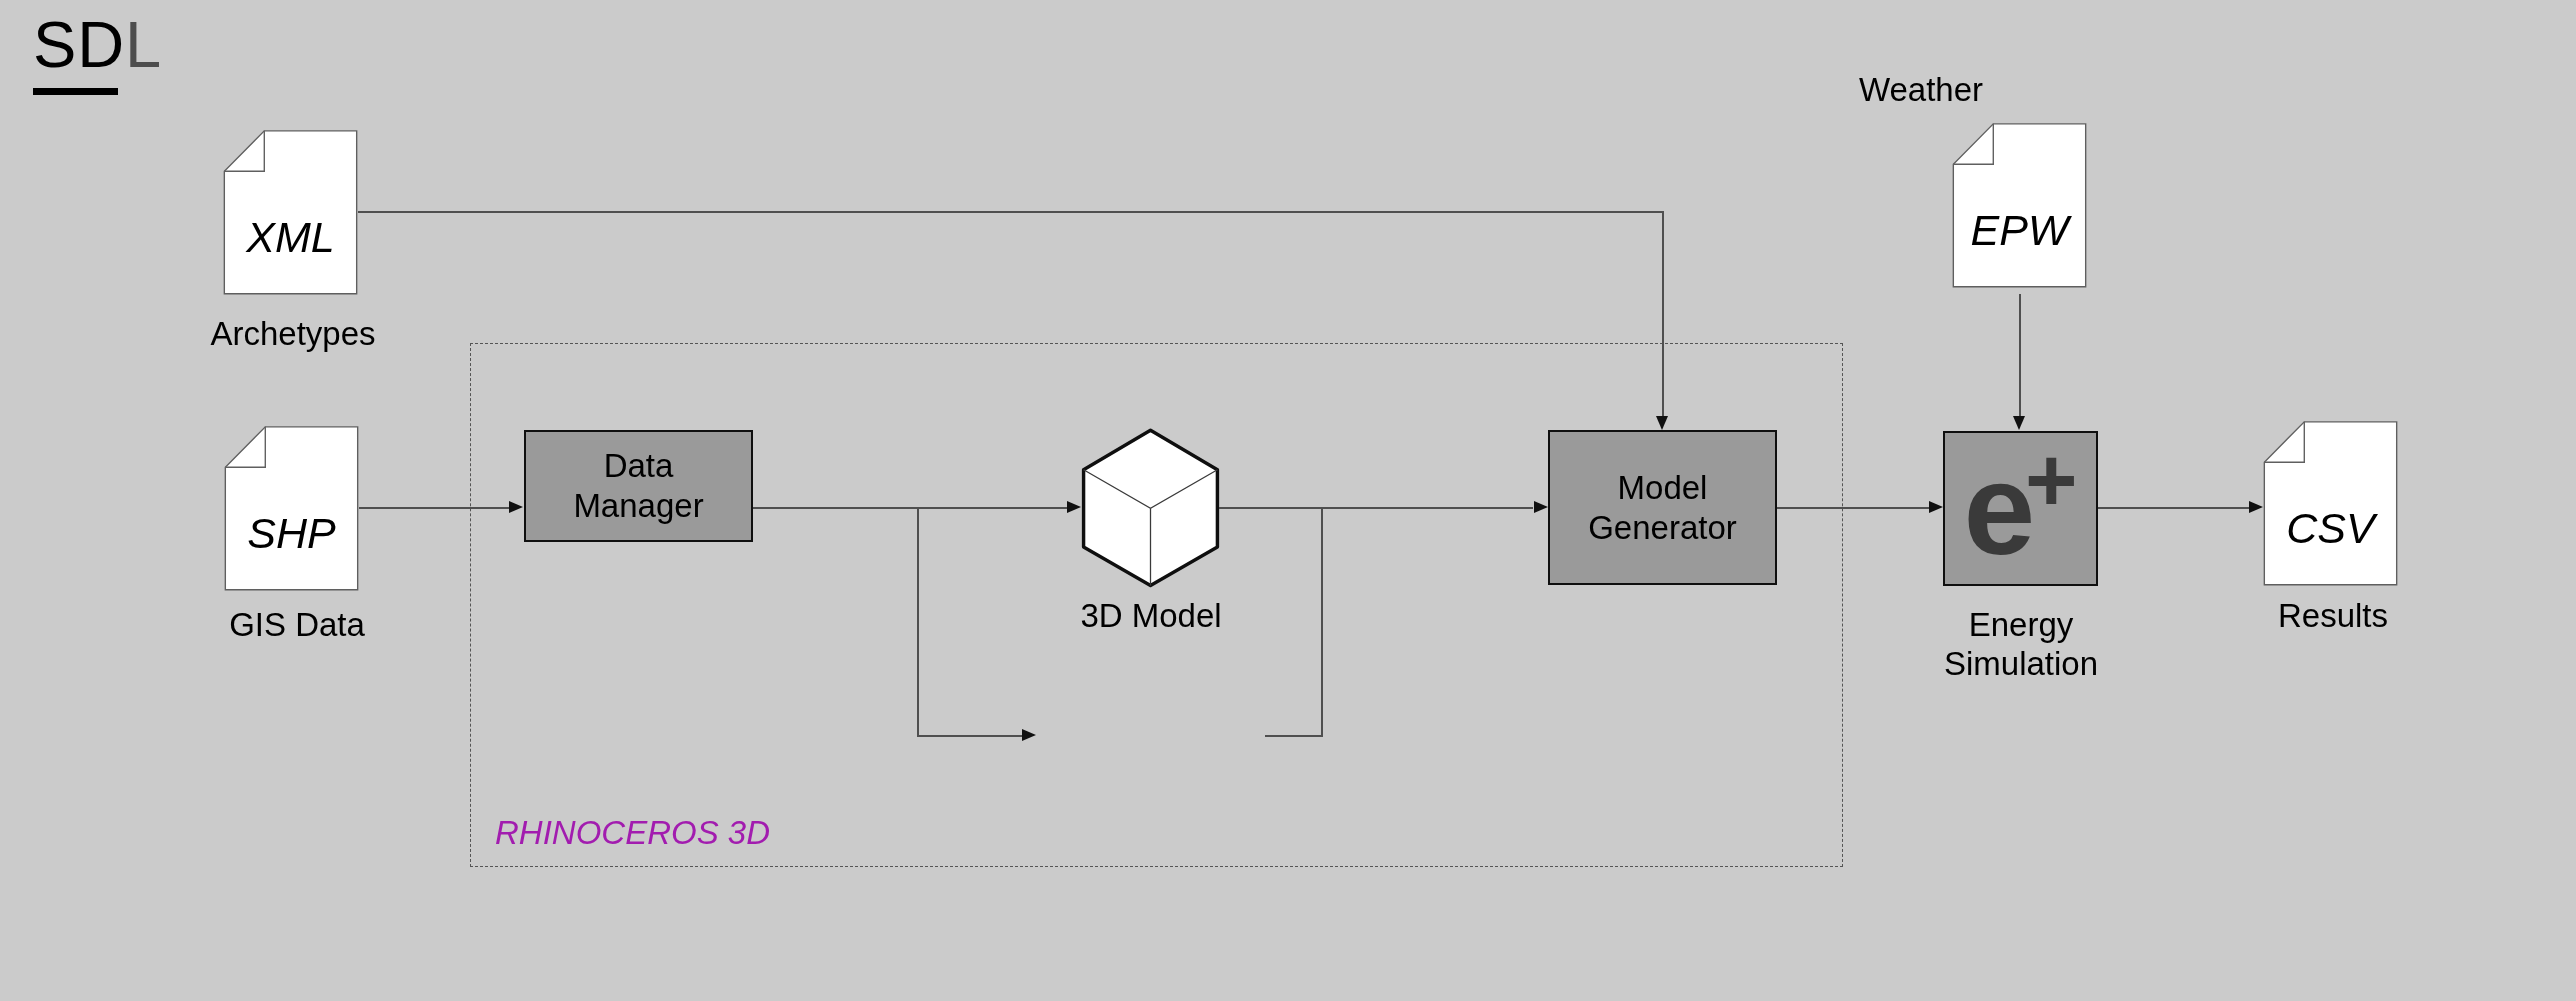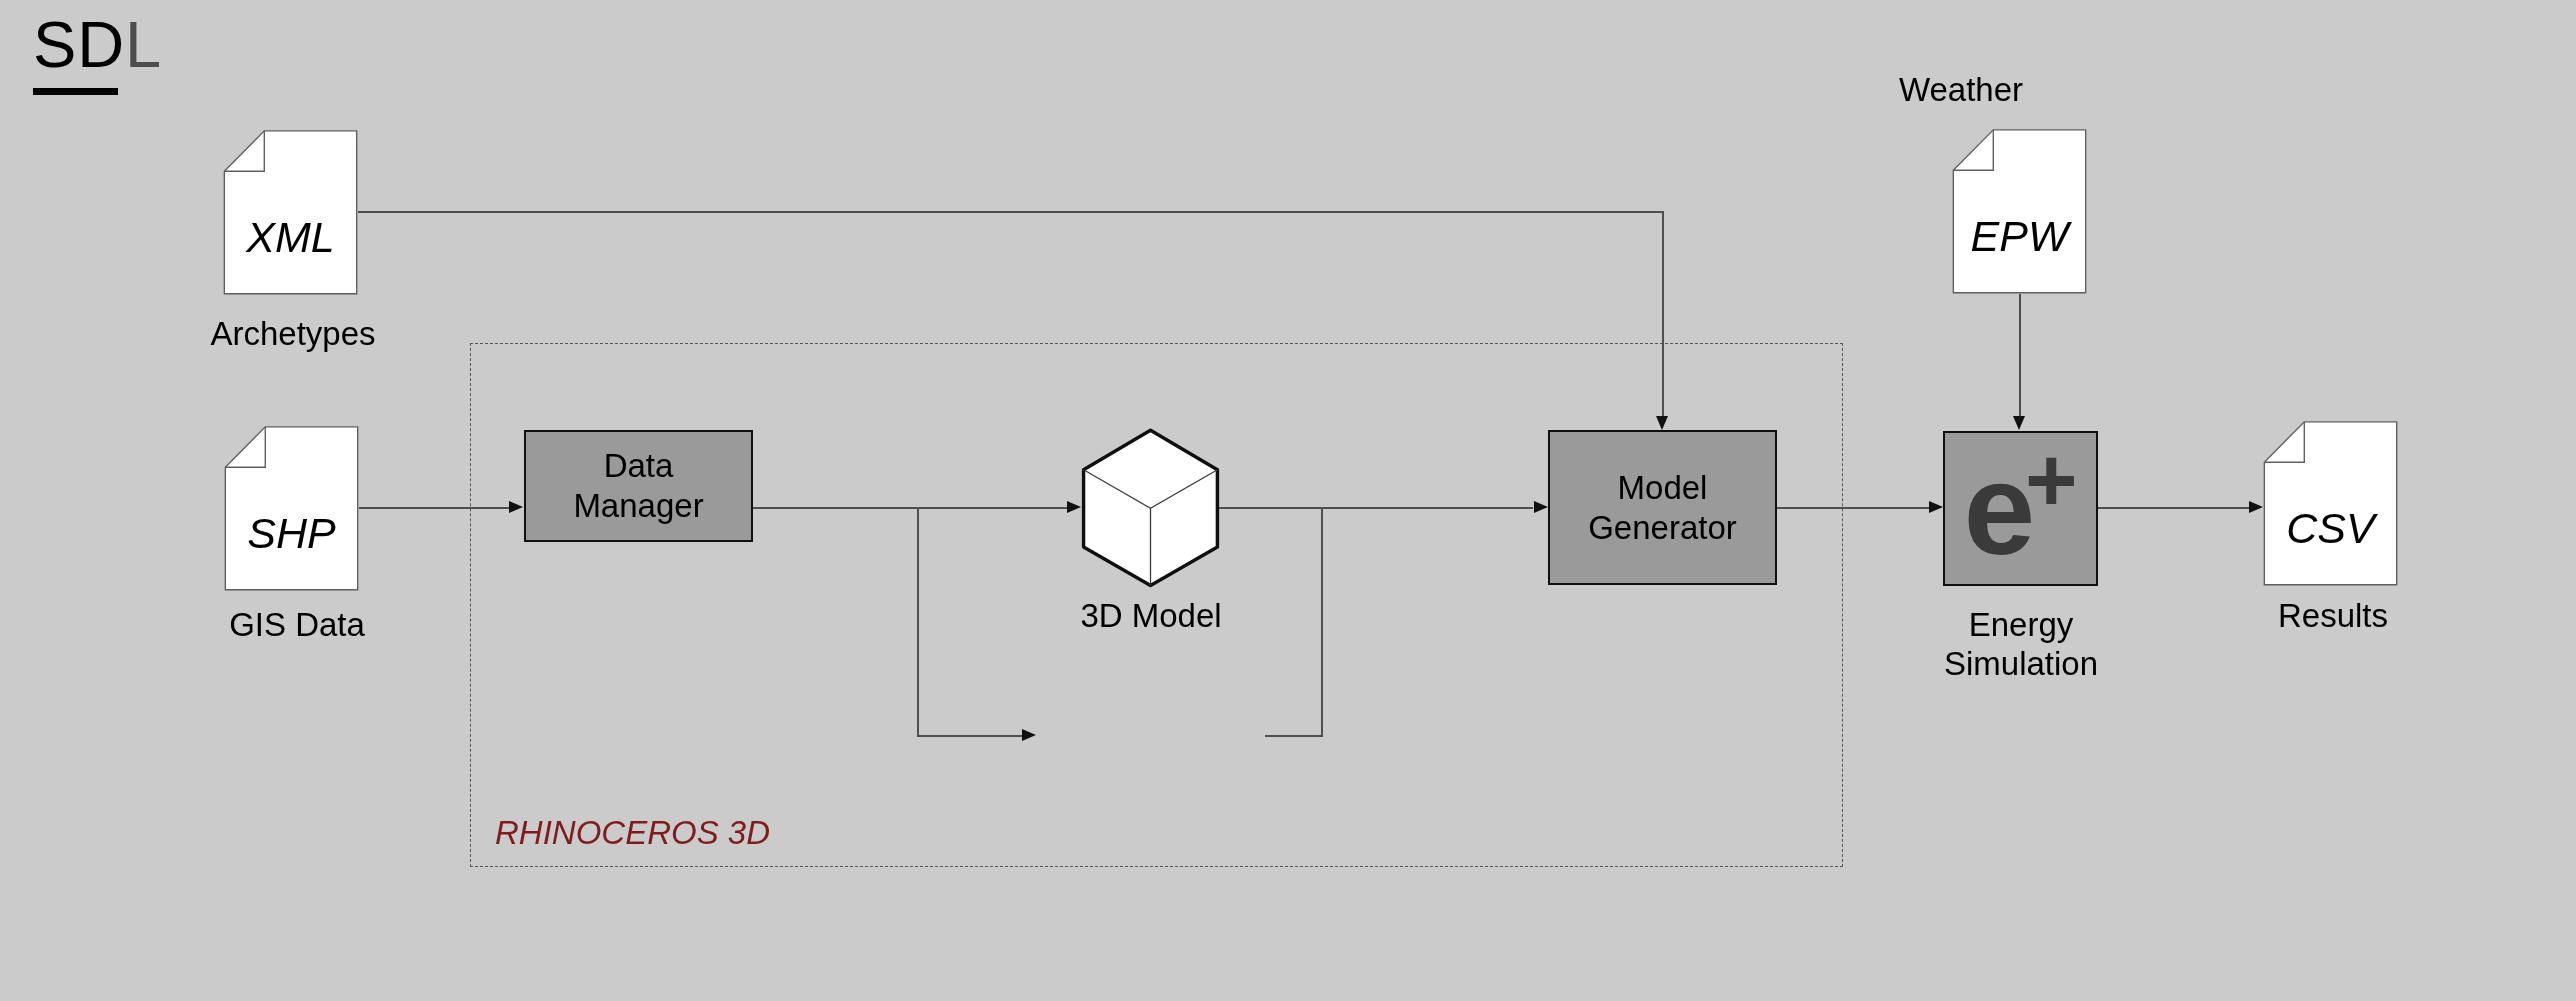--- a/index.html
+++ b/index.html
@@ -69,7 +69,7 @@
   </div>
   <div class="node-label" style="left:293px;top:314px;">Archetypes</div>
 
-  <div class="node-label" style="left:1961px;top:70px;text-align:right;">Weather</div>
+  <div class="node-label" style="left:1921px;top:70px;text-align:right;">Weather</div>
   <div class="doc doc-epw">
     <svg width="135" height="165" viewBox="0 0 157 192">
       <path d="M48 1 H155.5 V190.5 H1.5 V48 Z" fill="#ffffff" stroke="#5f5f5f" stroke-width="1.6"></path>

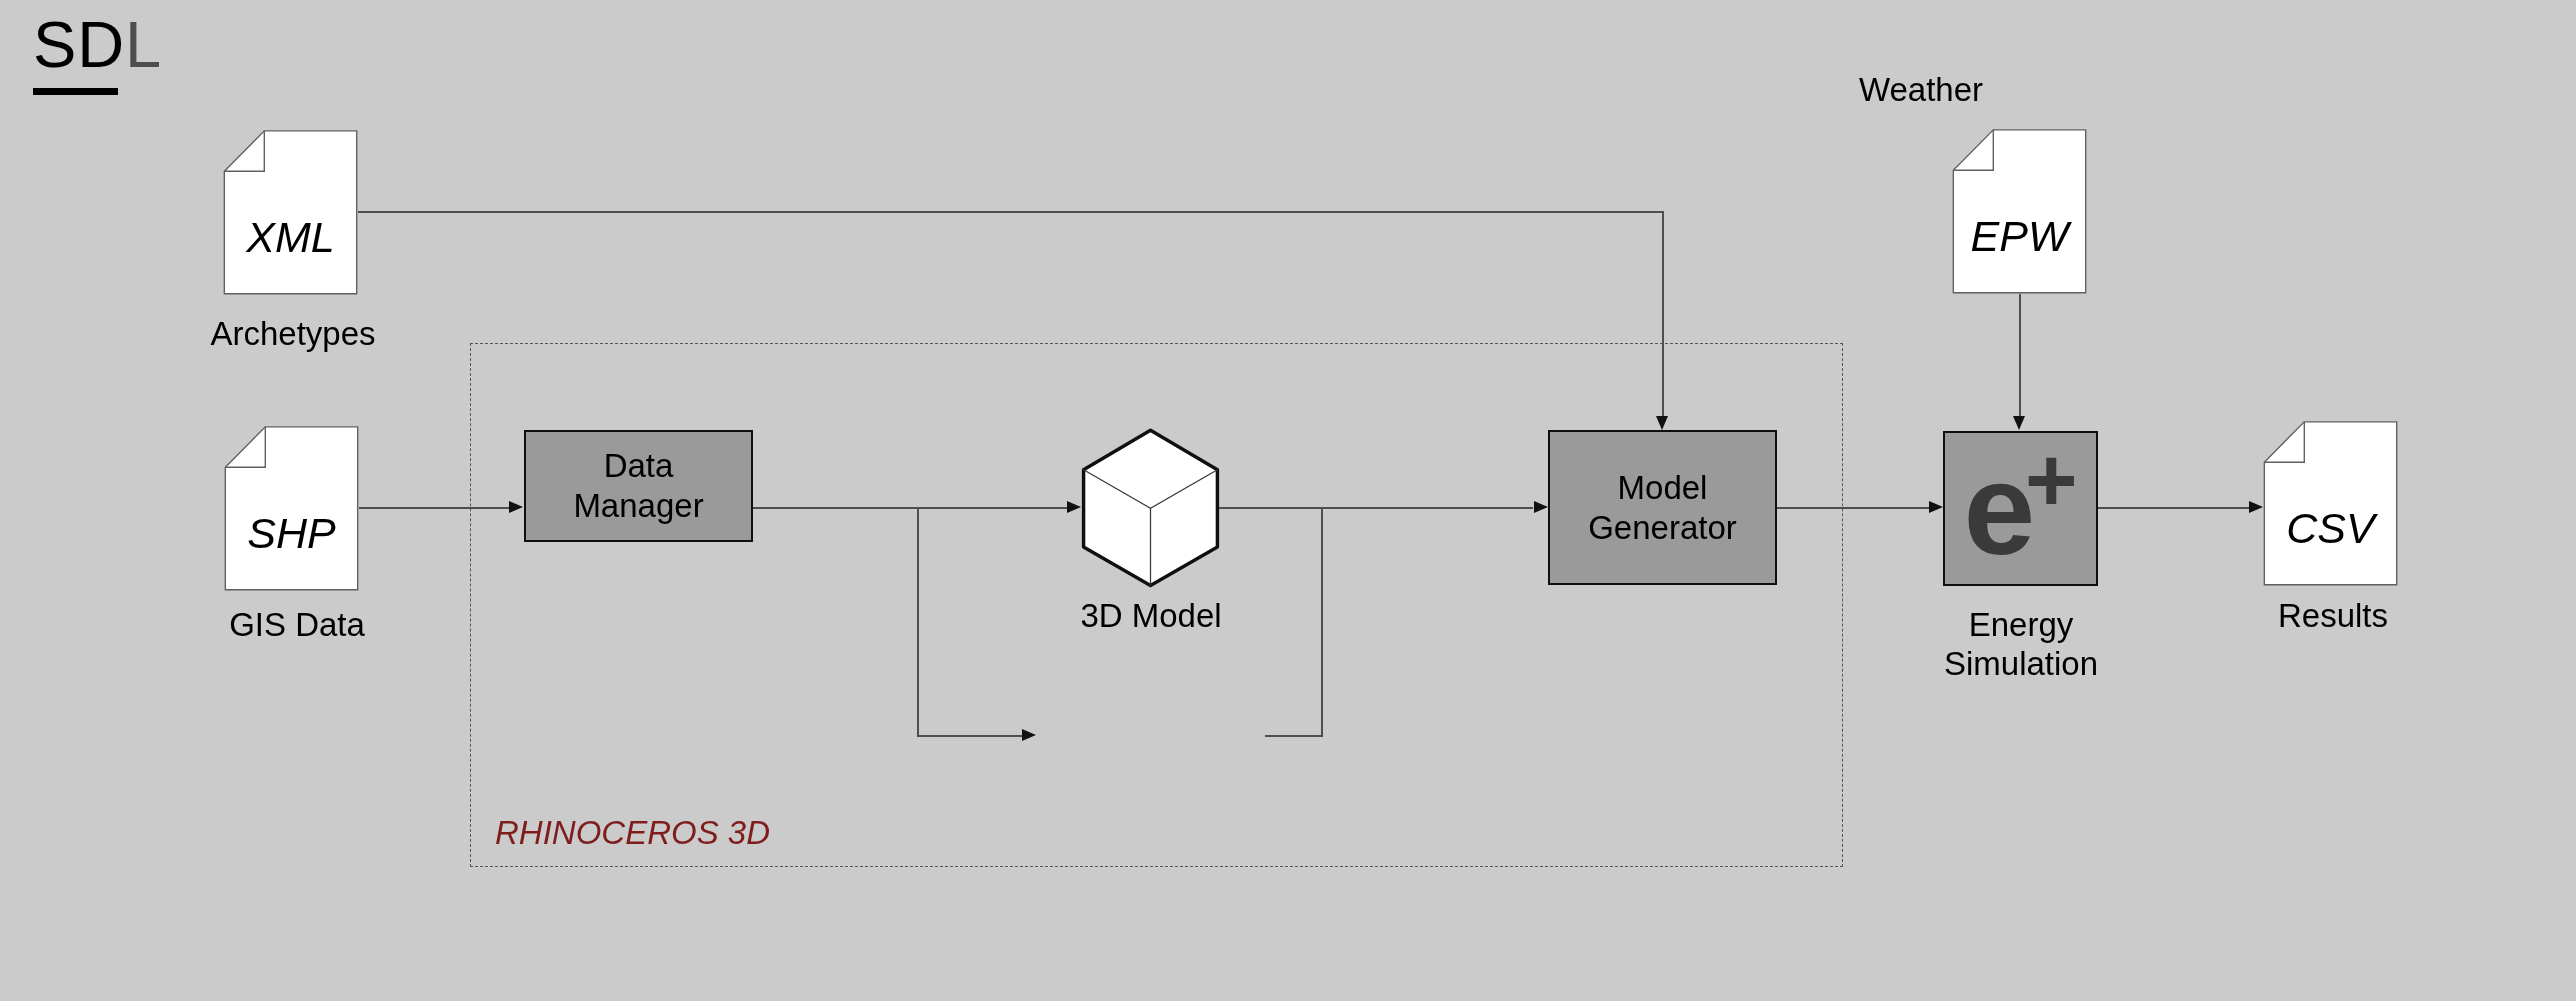--- a/index.html
+++ b/index.html
@@ -20,7 +20,7 @@
   .doc svg{position:absolute;left:0;top:0;}
   .doc-type{position:absolute;left:0;top:83px;width:100%;text-align:center;font-size:43px;font-style:italic;color:#000;}
   .doc-xml{left:223px;top:130px;}
-  .doc-epw{left:1952px;top:129px;}
+  .doc-epw{left:1952px;top:123px;}
   .doc-shp{left:224px;top:426px;}
   .doc-csv{left:2263px;top:421px;}
 

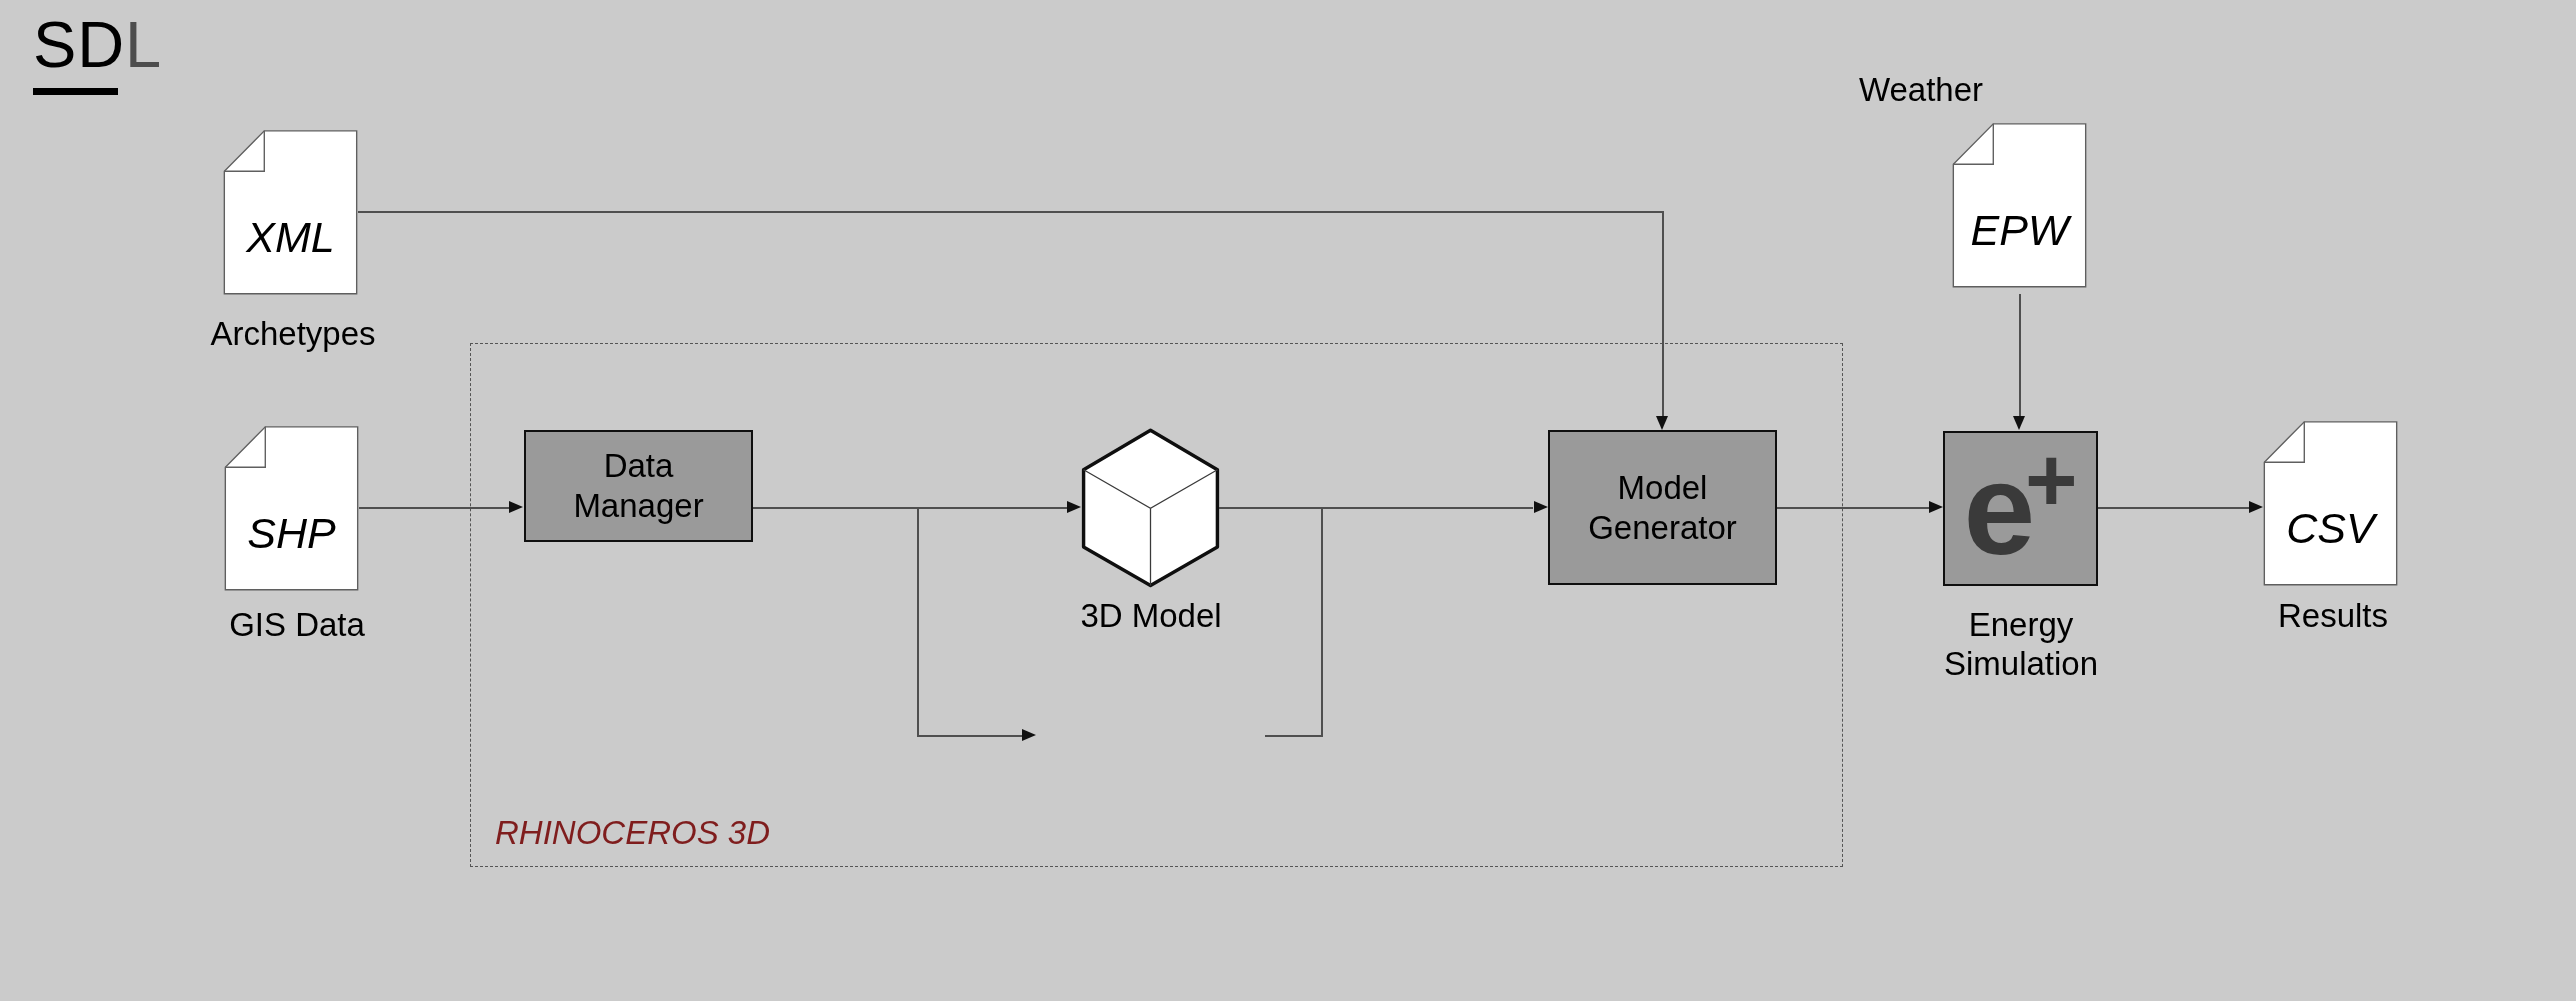--- a/index.html
+++ b/index.html
@@ -13,7 +13,7 @@
 
   
   .dashed-box{position:absolute;left:470px;top:343px;width:1373px;height:524px;border:1.7px dashed var(--c-dashed-border,#555);box-sizing:border-box;}
-  .rhino-label{position:absolute;left:24px;bottom:13.7px;font-size:33px;font-style:italic;color:#7f1d1d;white-space:nowrap;}
+  .rhino-label{position:absolute;left:24px;bottom:13.7px;font-size:33px;font-style:italic;color:#a21caf;white-space:nowrap;}
 
   
   .doc{position:absolute;width:135px;height:146px;}

